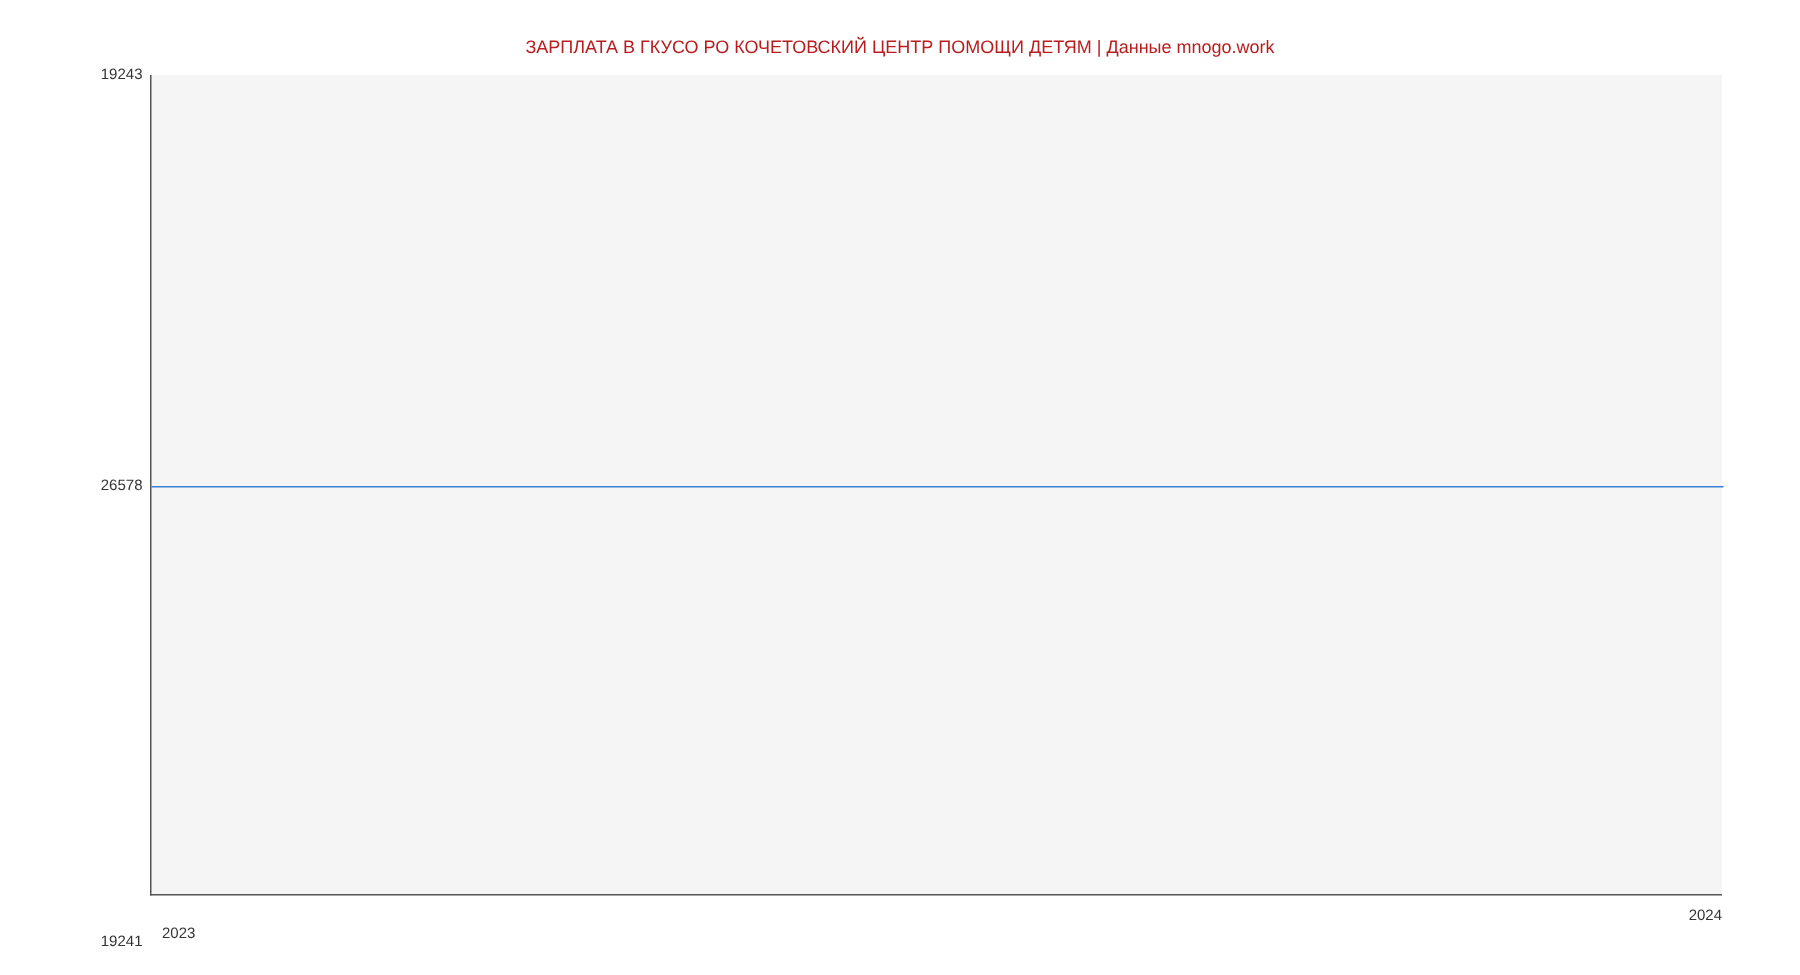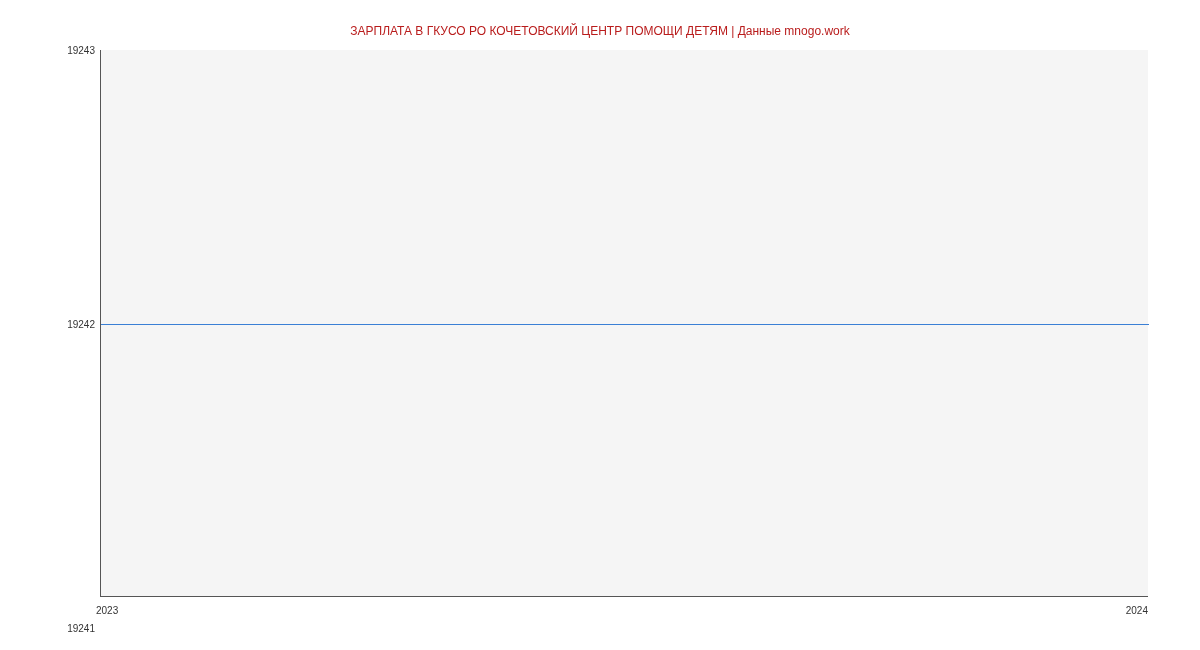--- a/index.html
+++ b/index.html
@@ -63,7 +63,7 @@
 </div>
 
 <div class="y-tick-label" style="top:50px;">19243</div>
-<div class="y-tick-label" style="top:323.5px;">19242</div>
+<div class="y-tick-label" style="top:323.5px;">26578</div>
 <div class="y-tick-label" style="top:597px;margin-top:31px;">19241</div>
 
 <div class="x-tick-label" style="left:96px; transform:none;">2023</div>

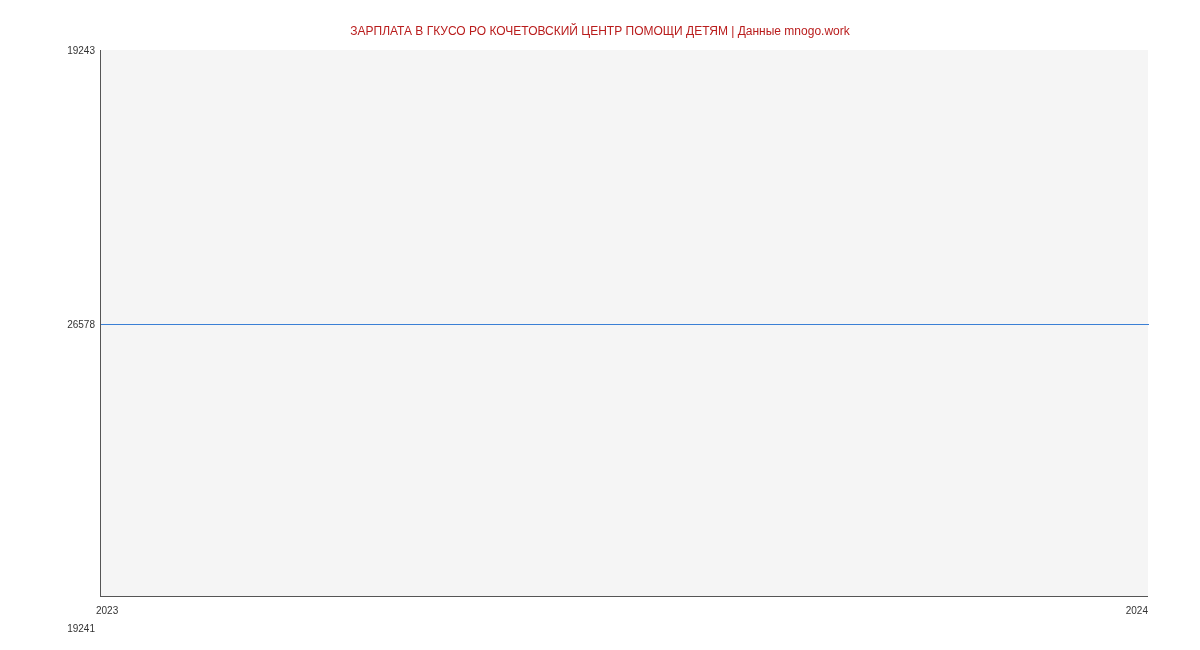--- a/index.html
+++ b/index.html
@@ -66,7 +66,7 @@
 <div class="y-tick-label" style="top:323.5px;">26578</div>
 <div class="y-tick-label" style="top:597px;margin-top:31px;">19241</div>
 
-<div class="x-tick-label" style="left:96px; transform:none;">2023</div>
+<div class="x-tick-label" style="left:108px; transform:none;margin-top:12px;">2023</div>
 <div class="x-tick-label" style="left:1148px; transform:translateX(-100%);text-align:center;">2024</div>
 
 </body></html>

